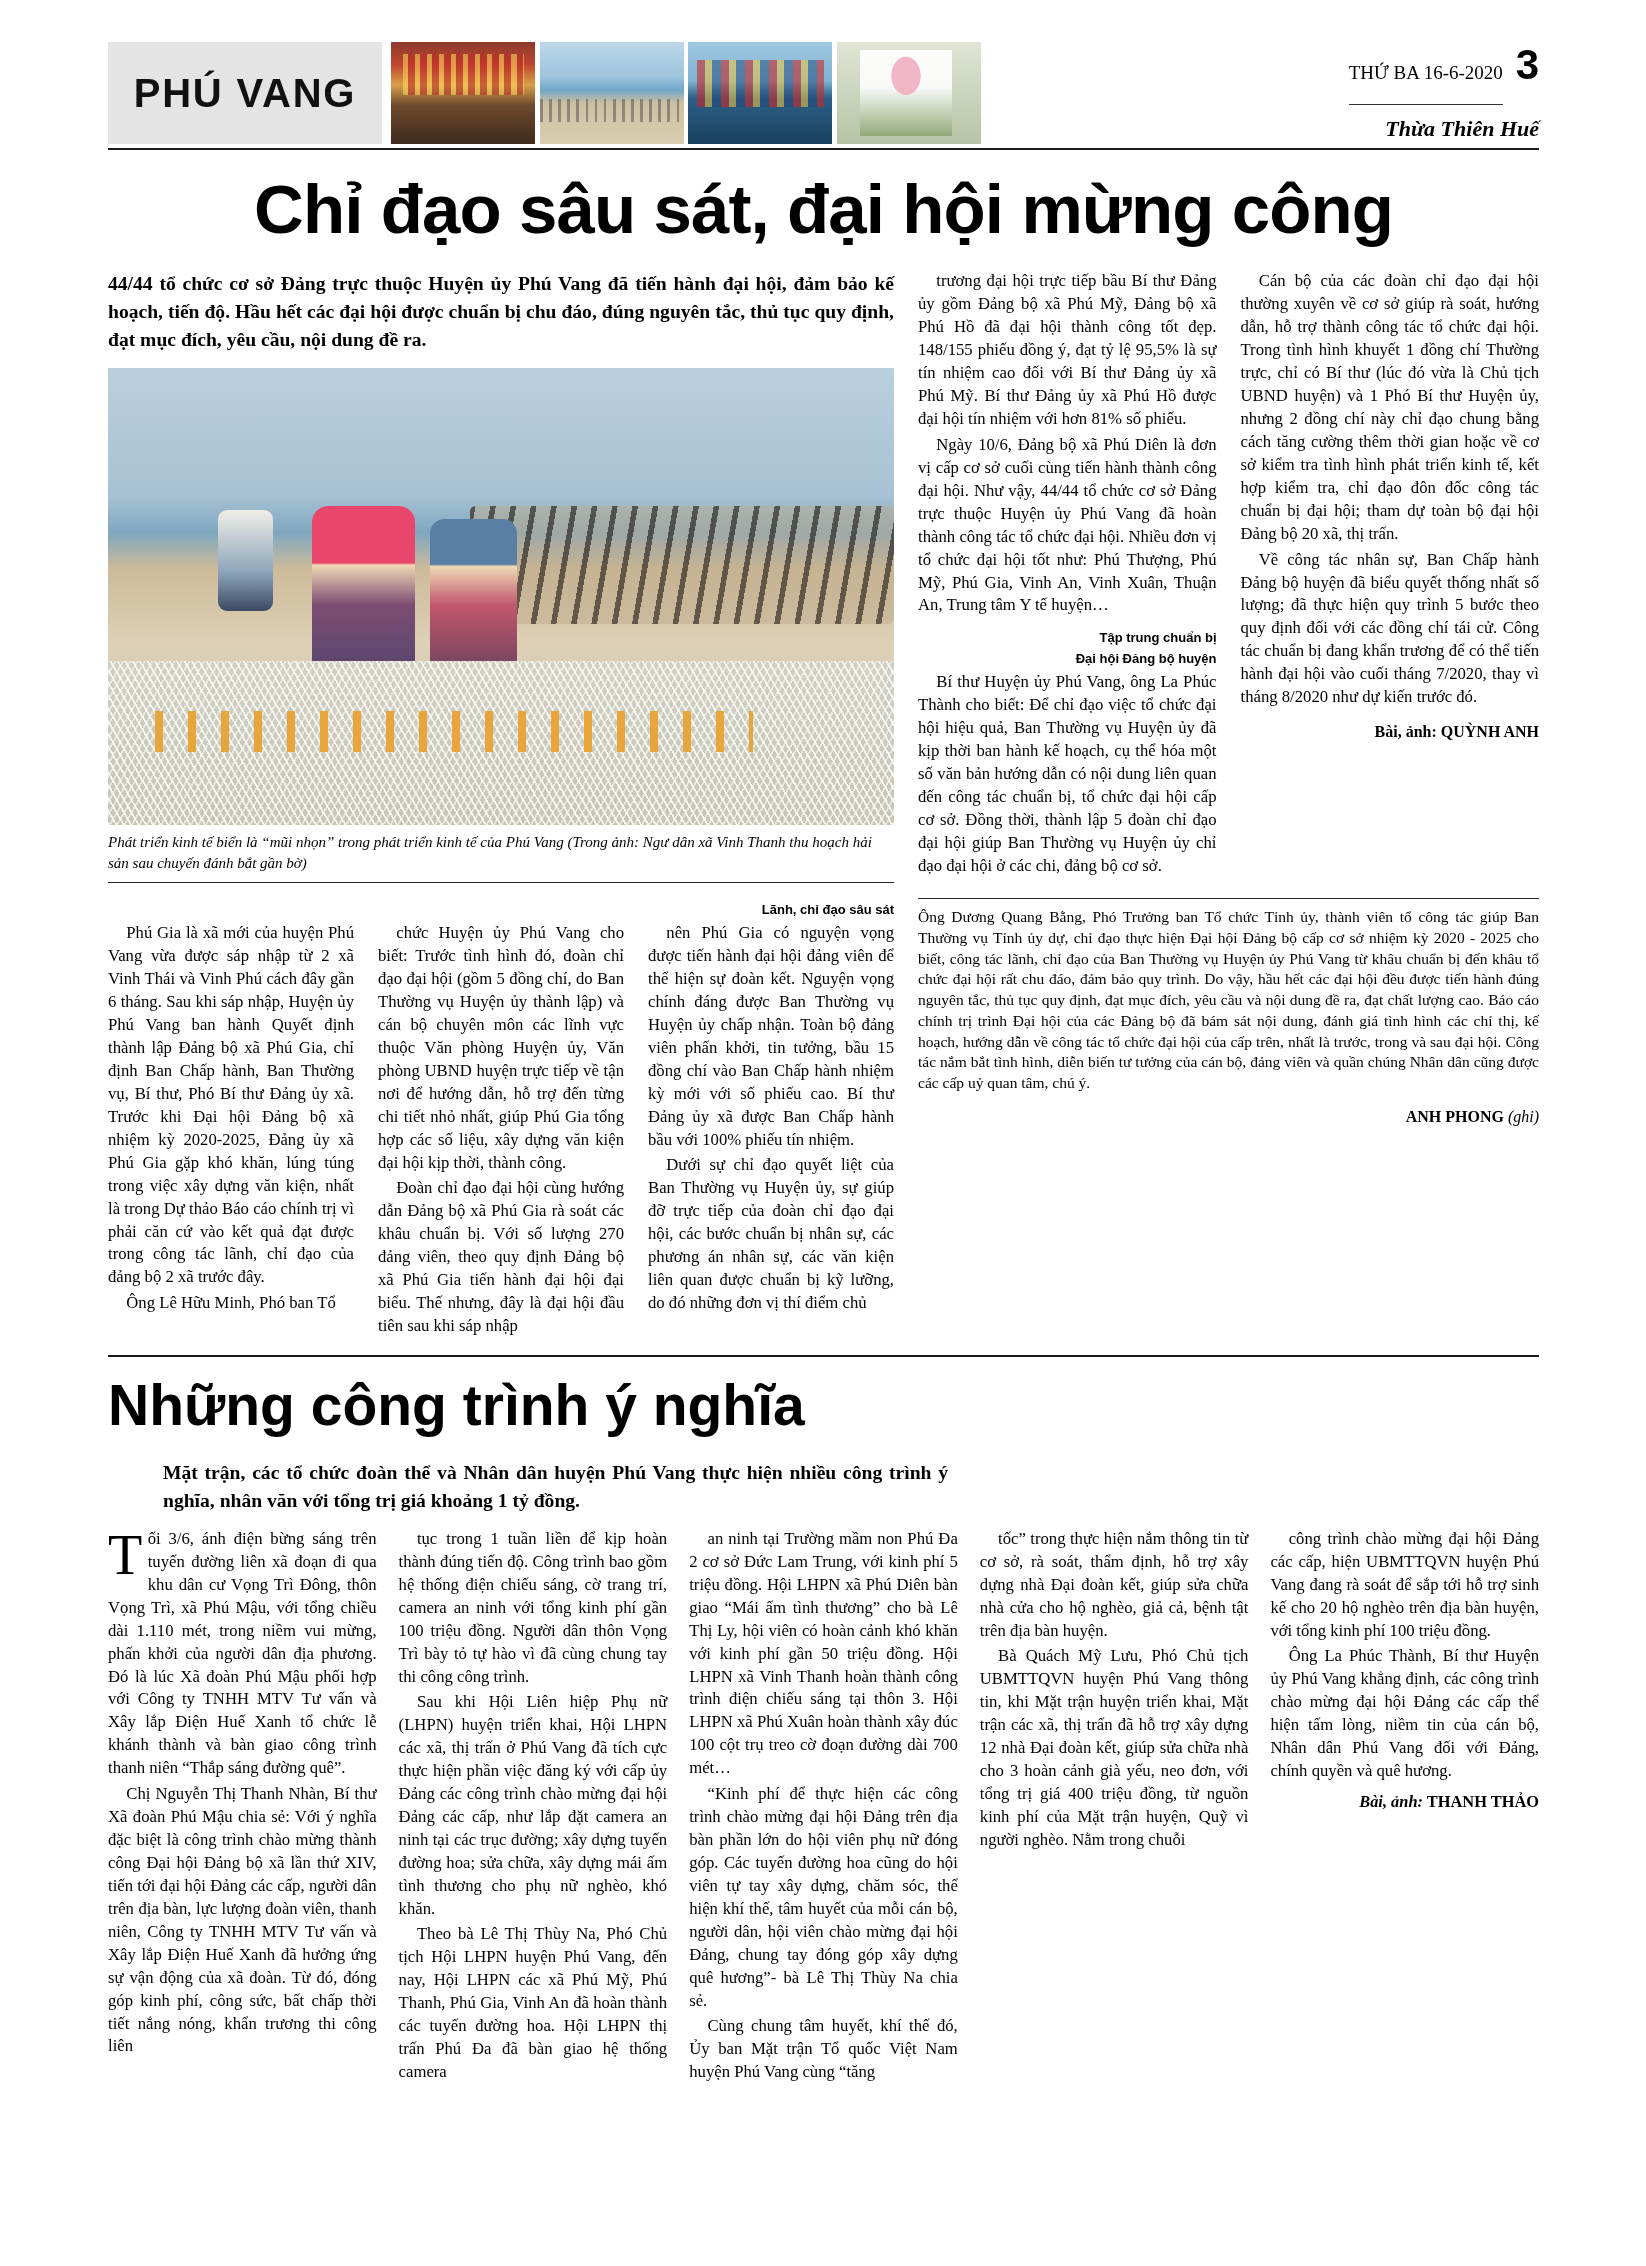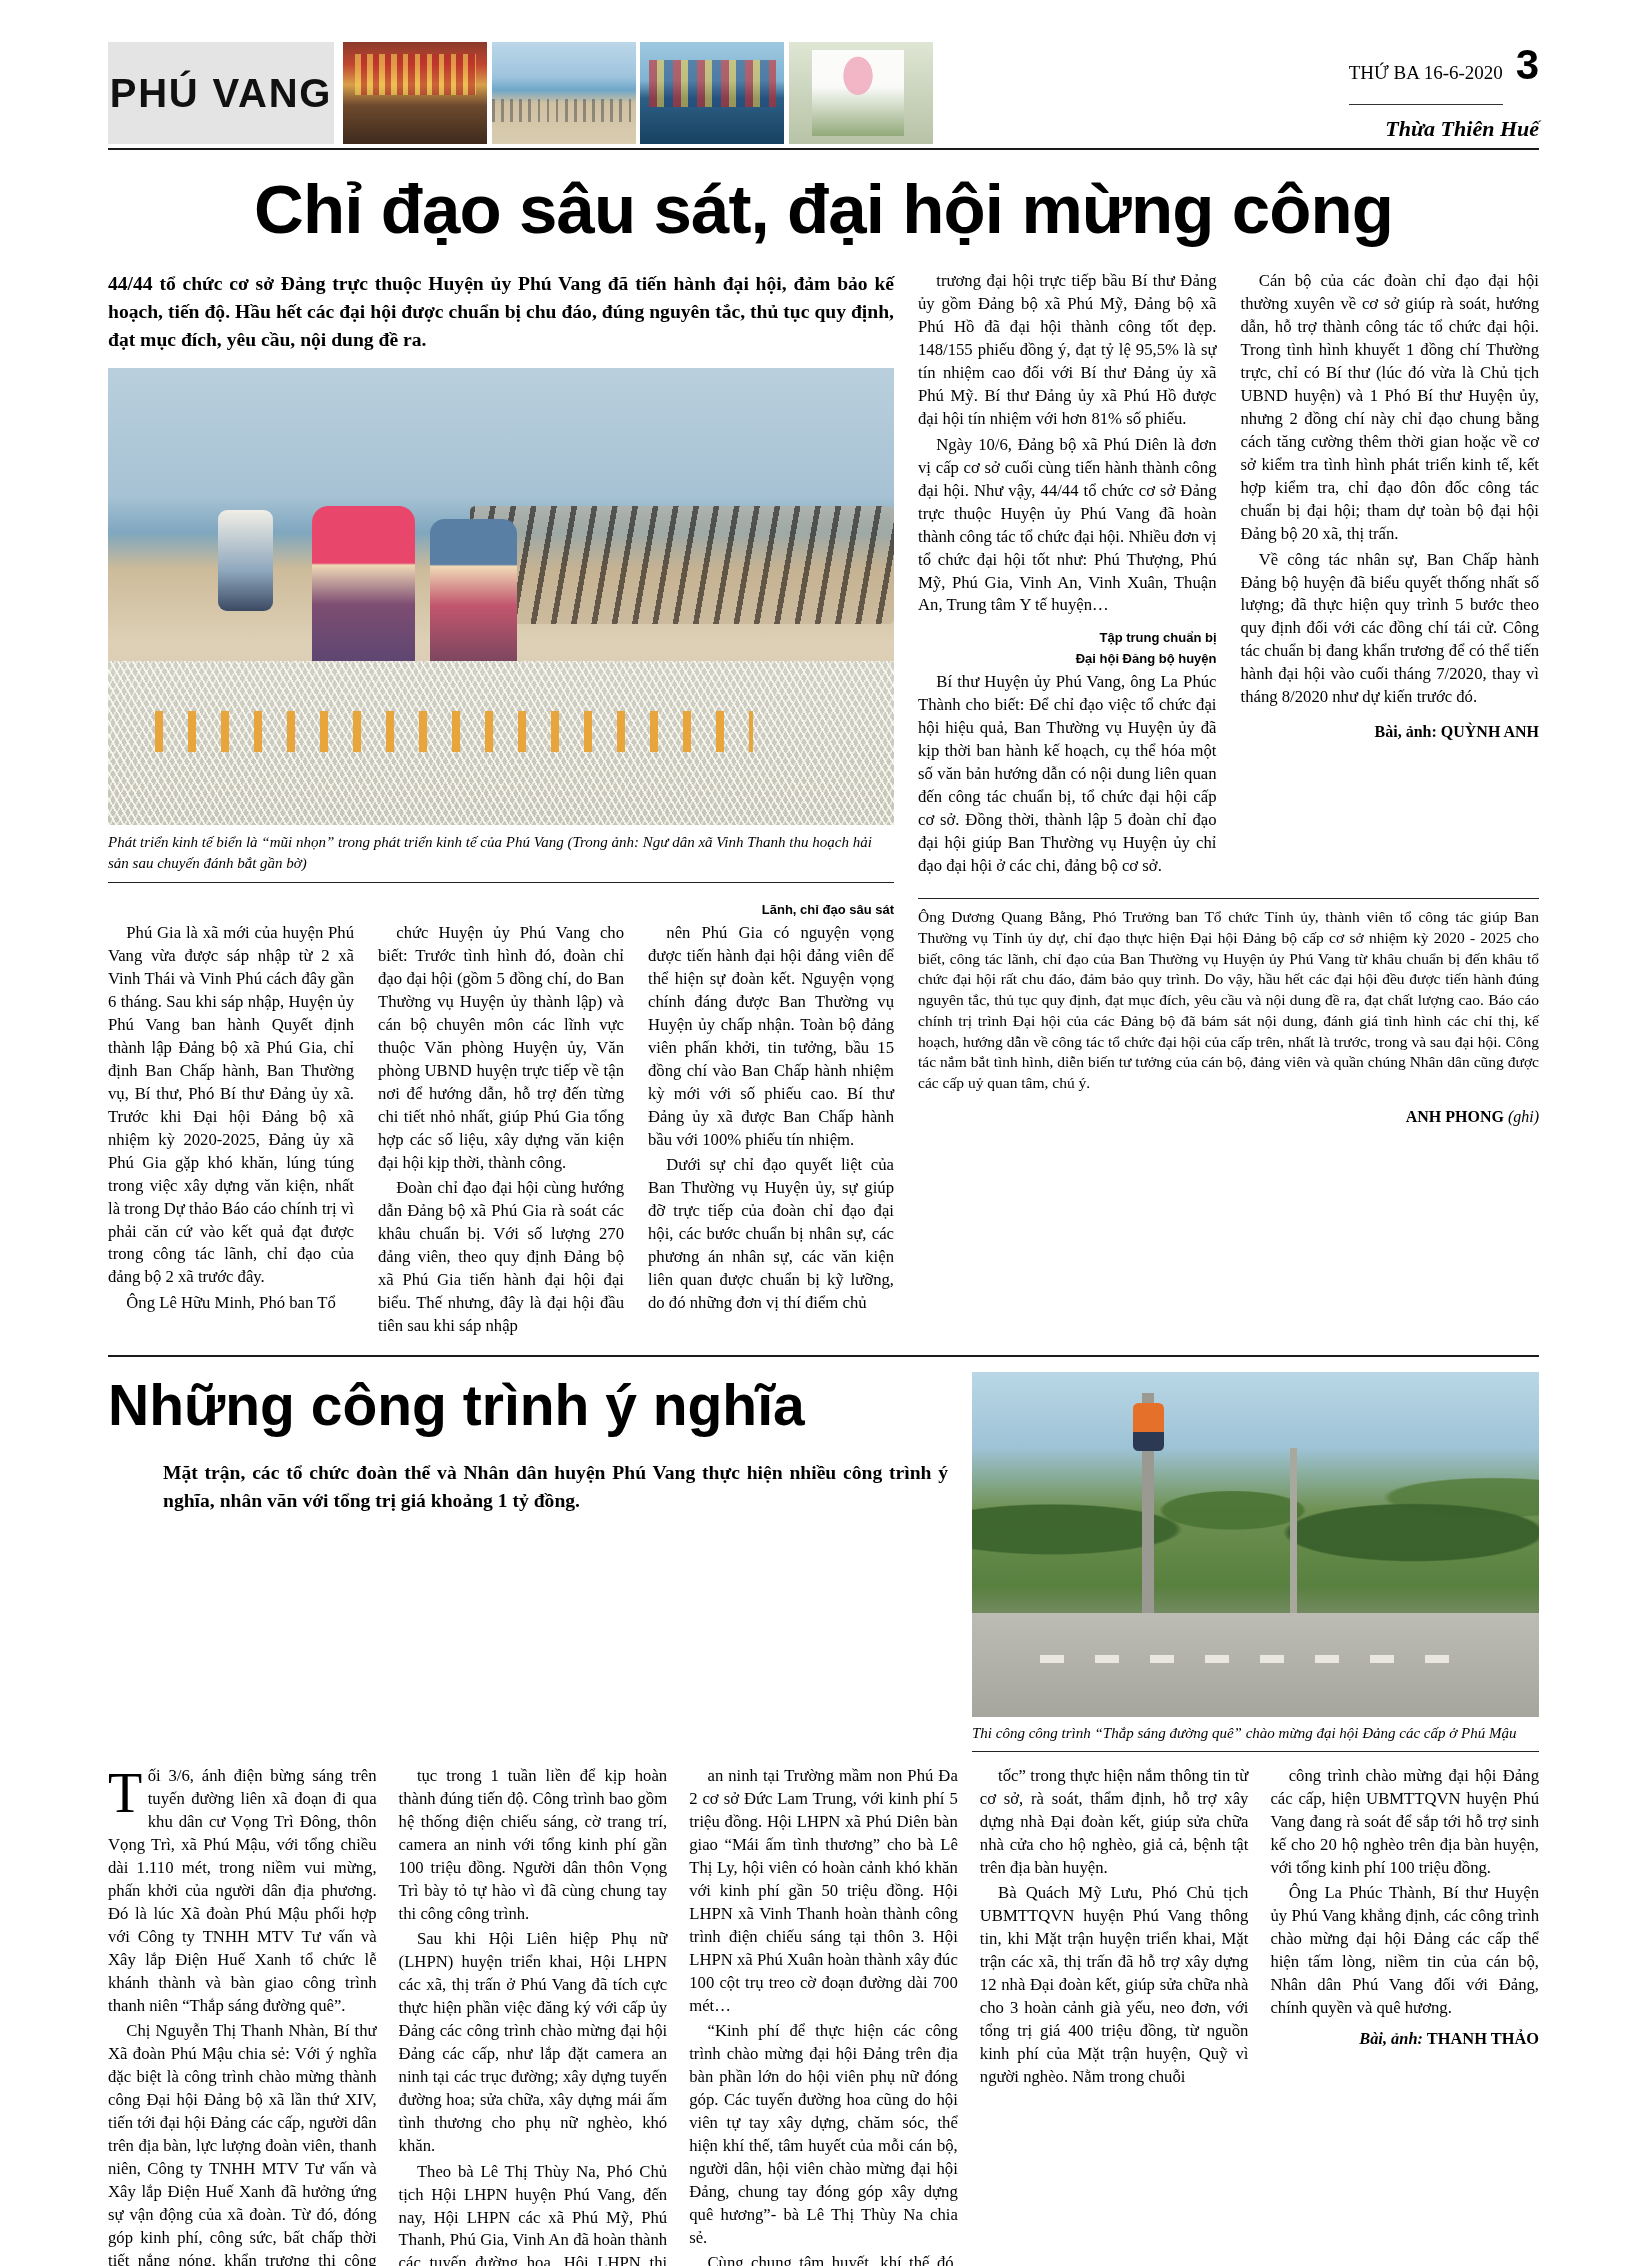--- a/index.html
+++ b/index.html
@@ -27,7 +27,7 @@
     padding-bottom: 3.7px;
   }
   .masthead-name {
-    width: 226px;
+    width: 274px;
     background: #e4e4e4;
     display: flex;
     align-items: center;

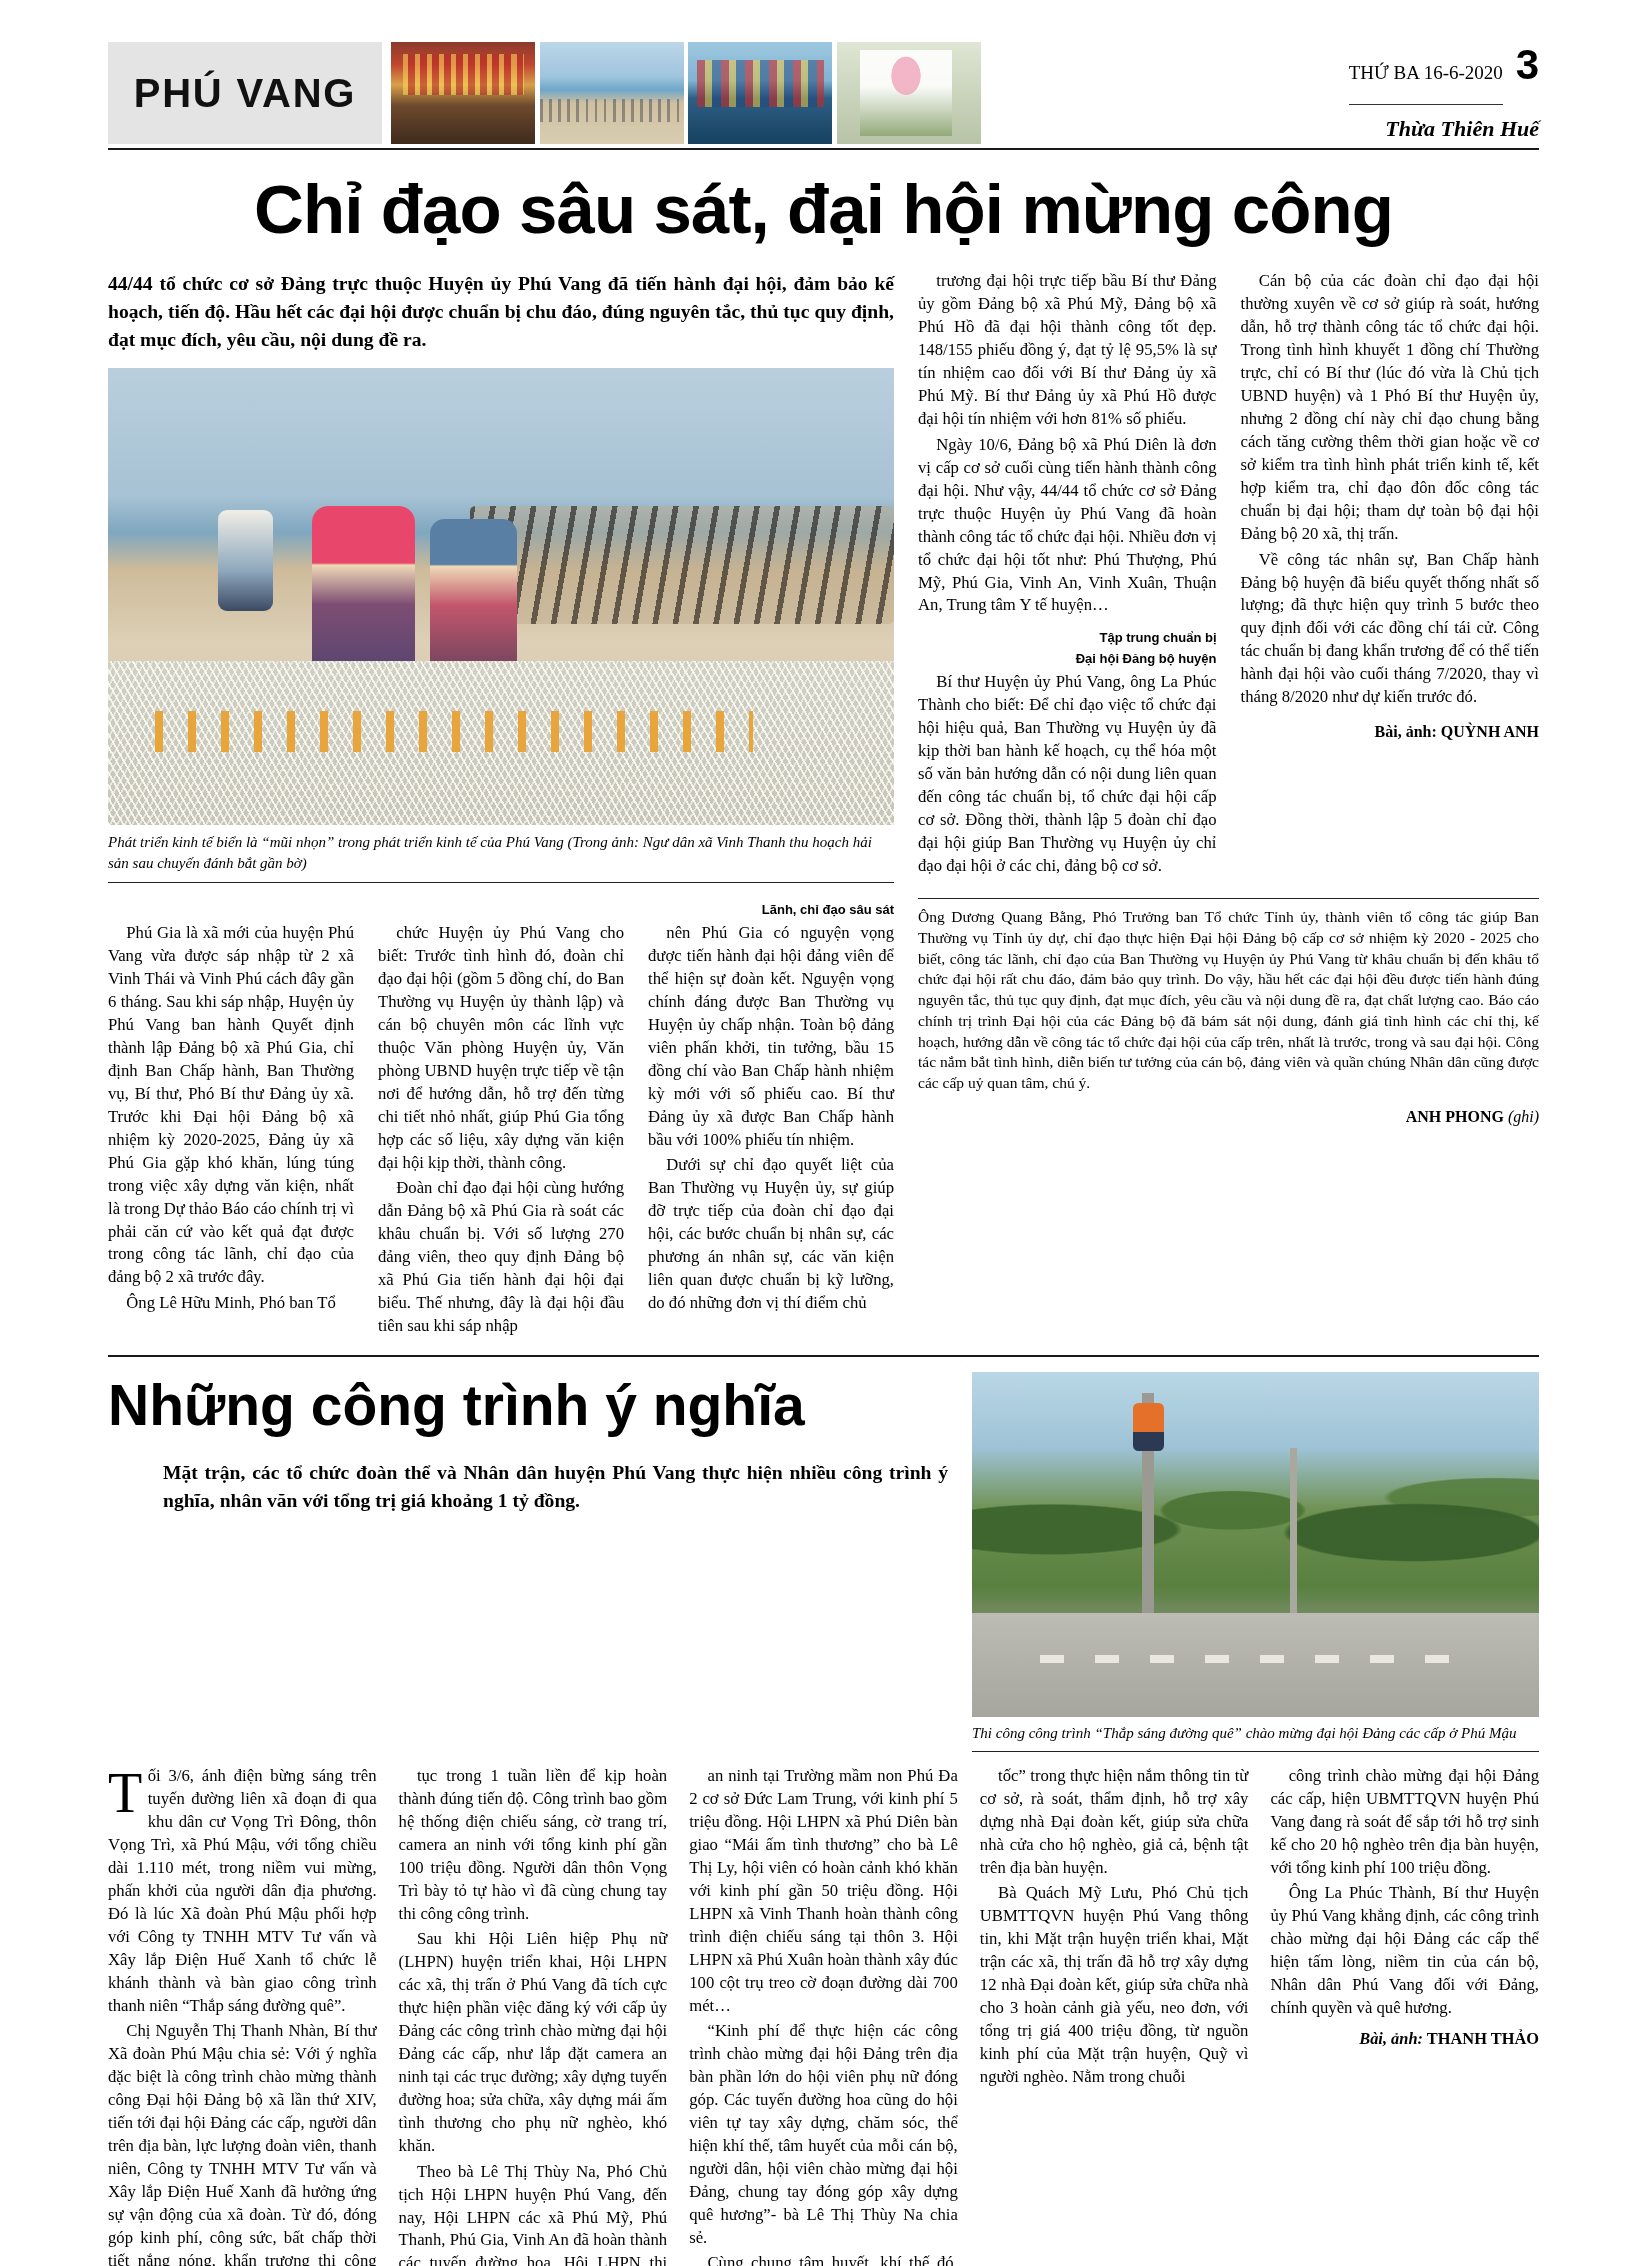--- a/index.html
+++ b/index.html
@@ -349,16 +349,6 @@
         <h2 class="headline-2">Những công trình ý nghĩa</h2>
         <div class="lede2">Mặt trận, các tổ chức đoàn thể và Nhân dân huyện Phú Vang thực hiện nhiều công trình ý nghĩa, nhân văn với tổng trị giá khoảng 1 tỷ đồng.</div>
       </div>
-      <div>
-        <div class="photo2">
-          <div class="trees"></div>
-          <div class="pole"></div>
-          <div class="pole2"></div>
-          <div class="worker"></div>
-          <div class="road"></div>
-        </div>
-        <div class="photo2-caption">Thi công công trình “Thắp sáng đường quê” chào mừng đại hội Đảng các cấp ở Phú Mậu</div>
-      </div>
     </div>
 
     <div class="art2-cols">

